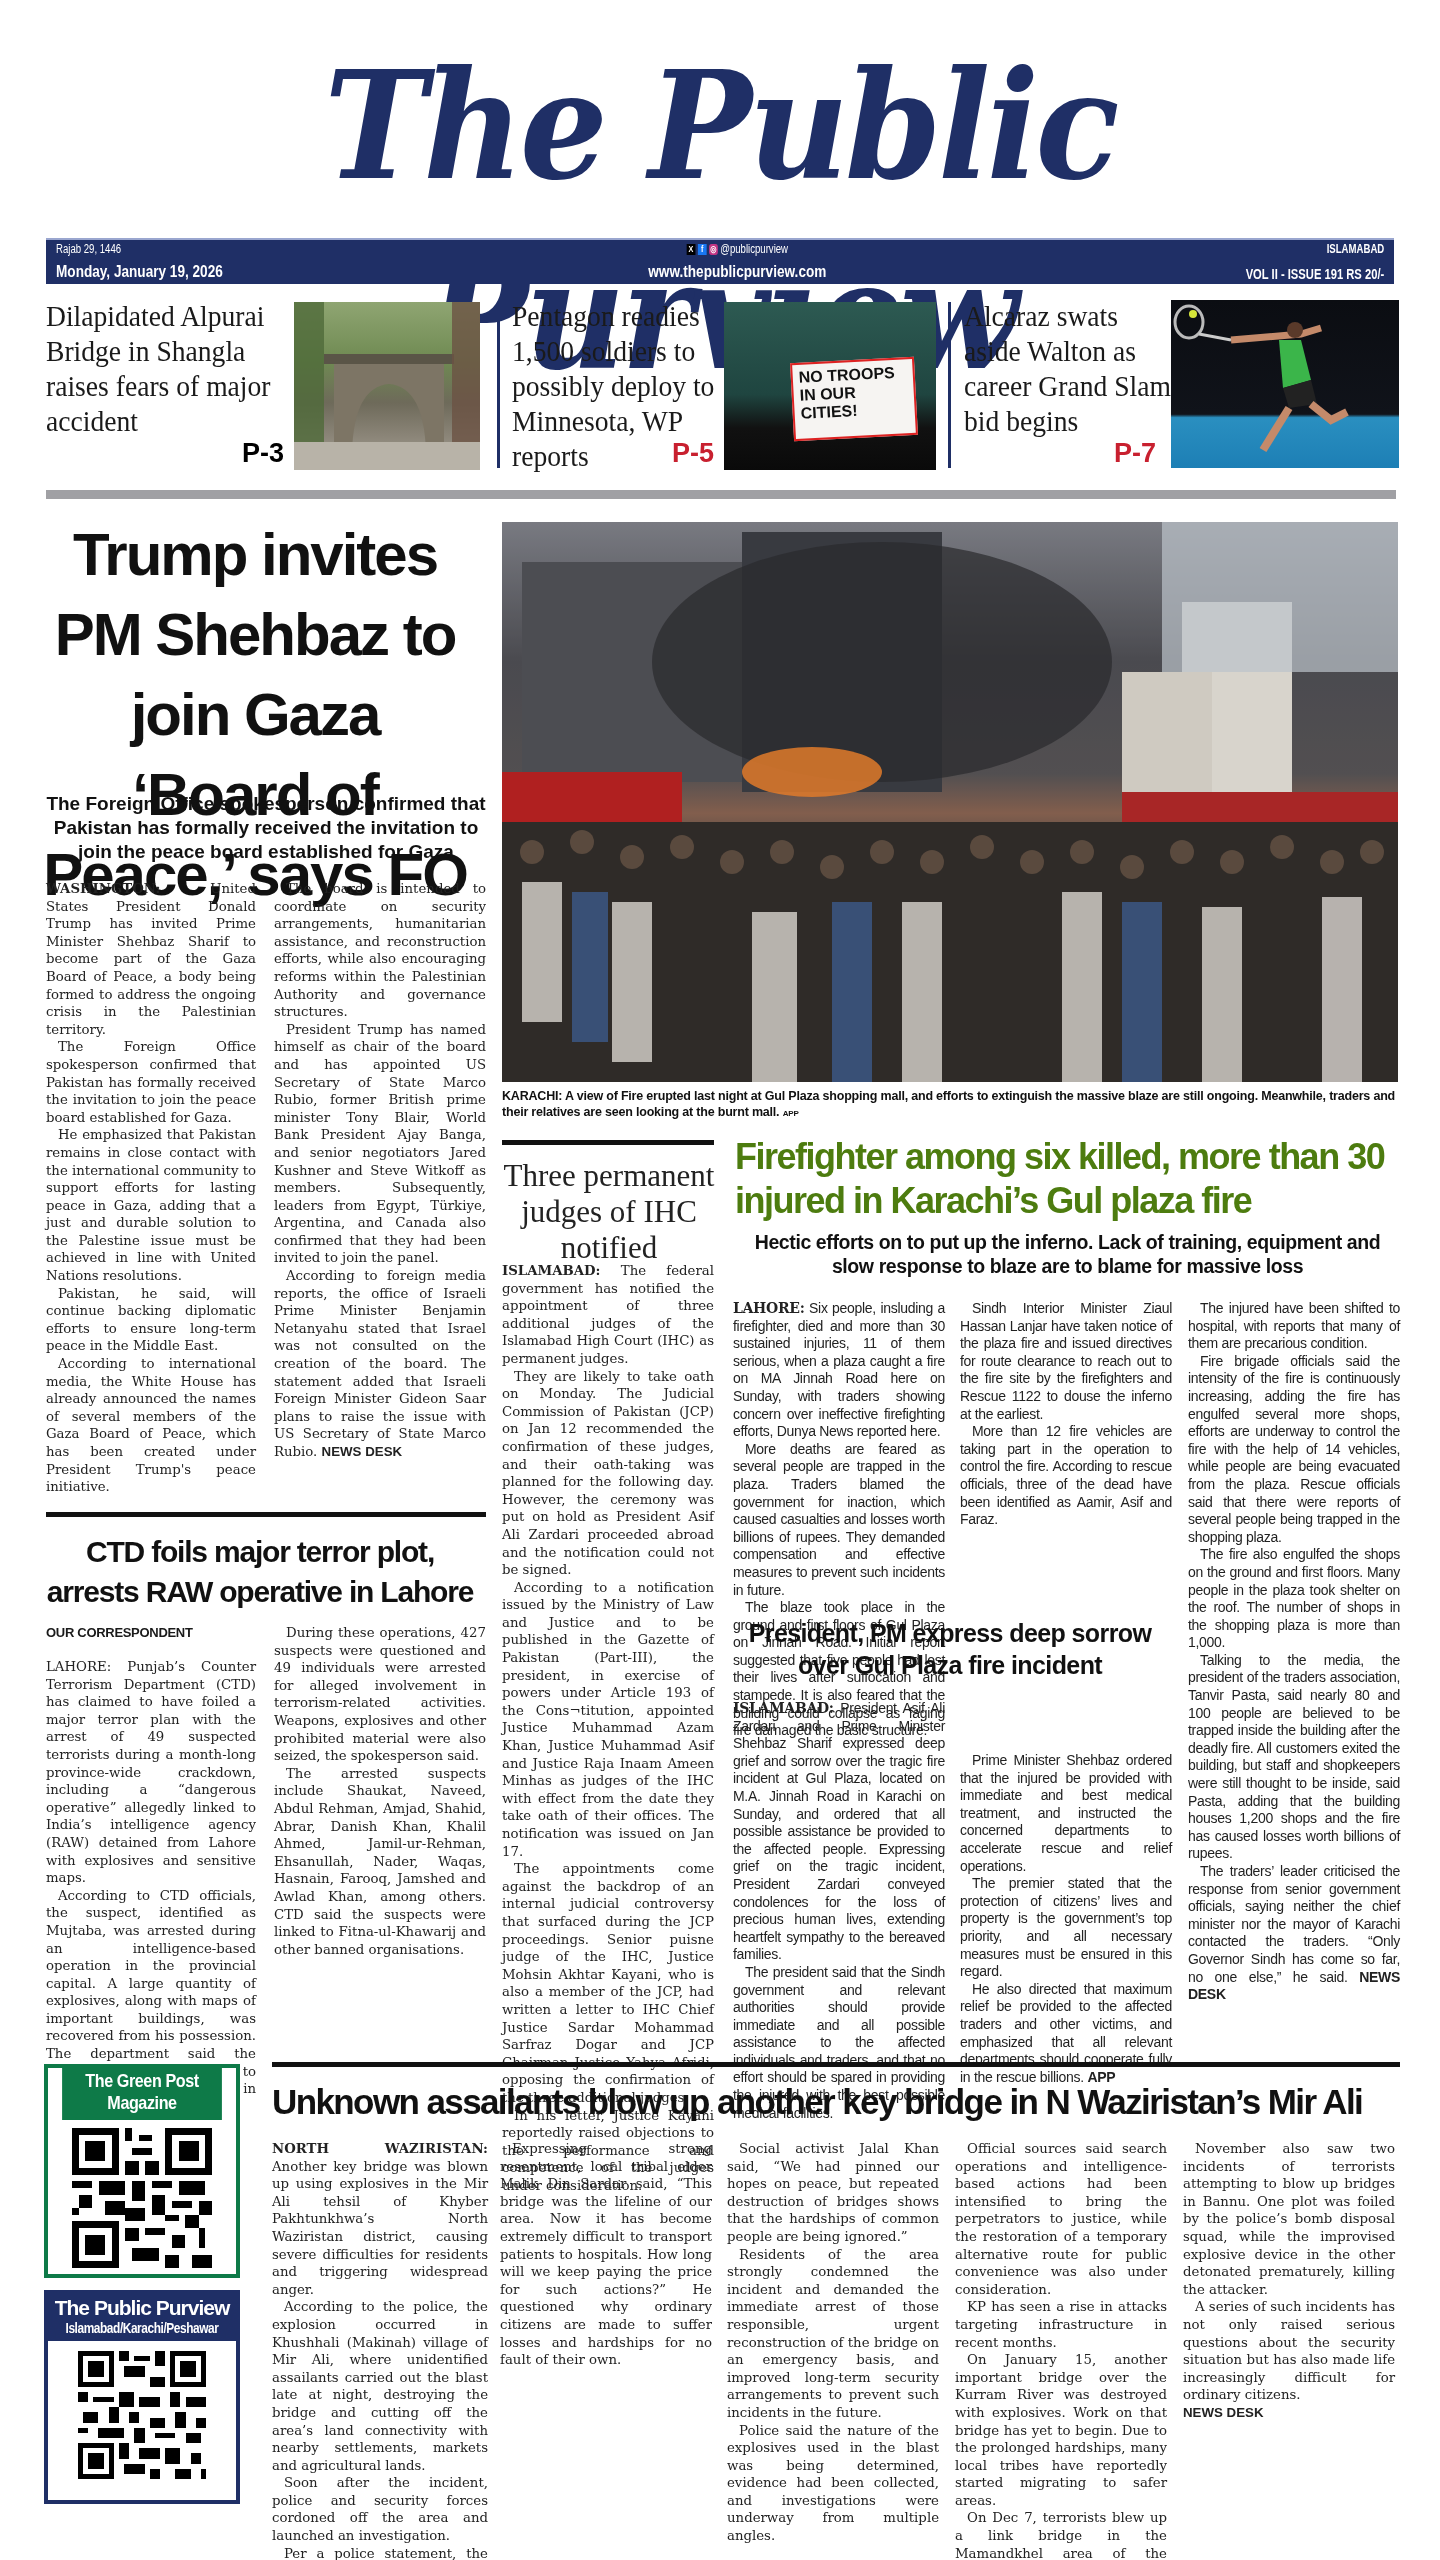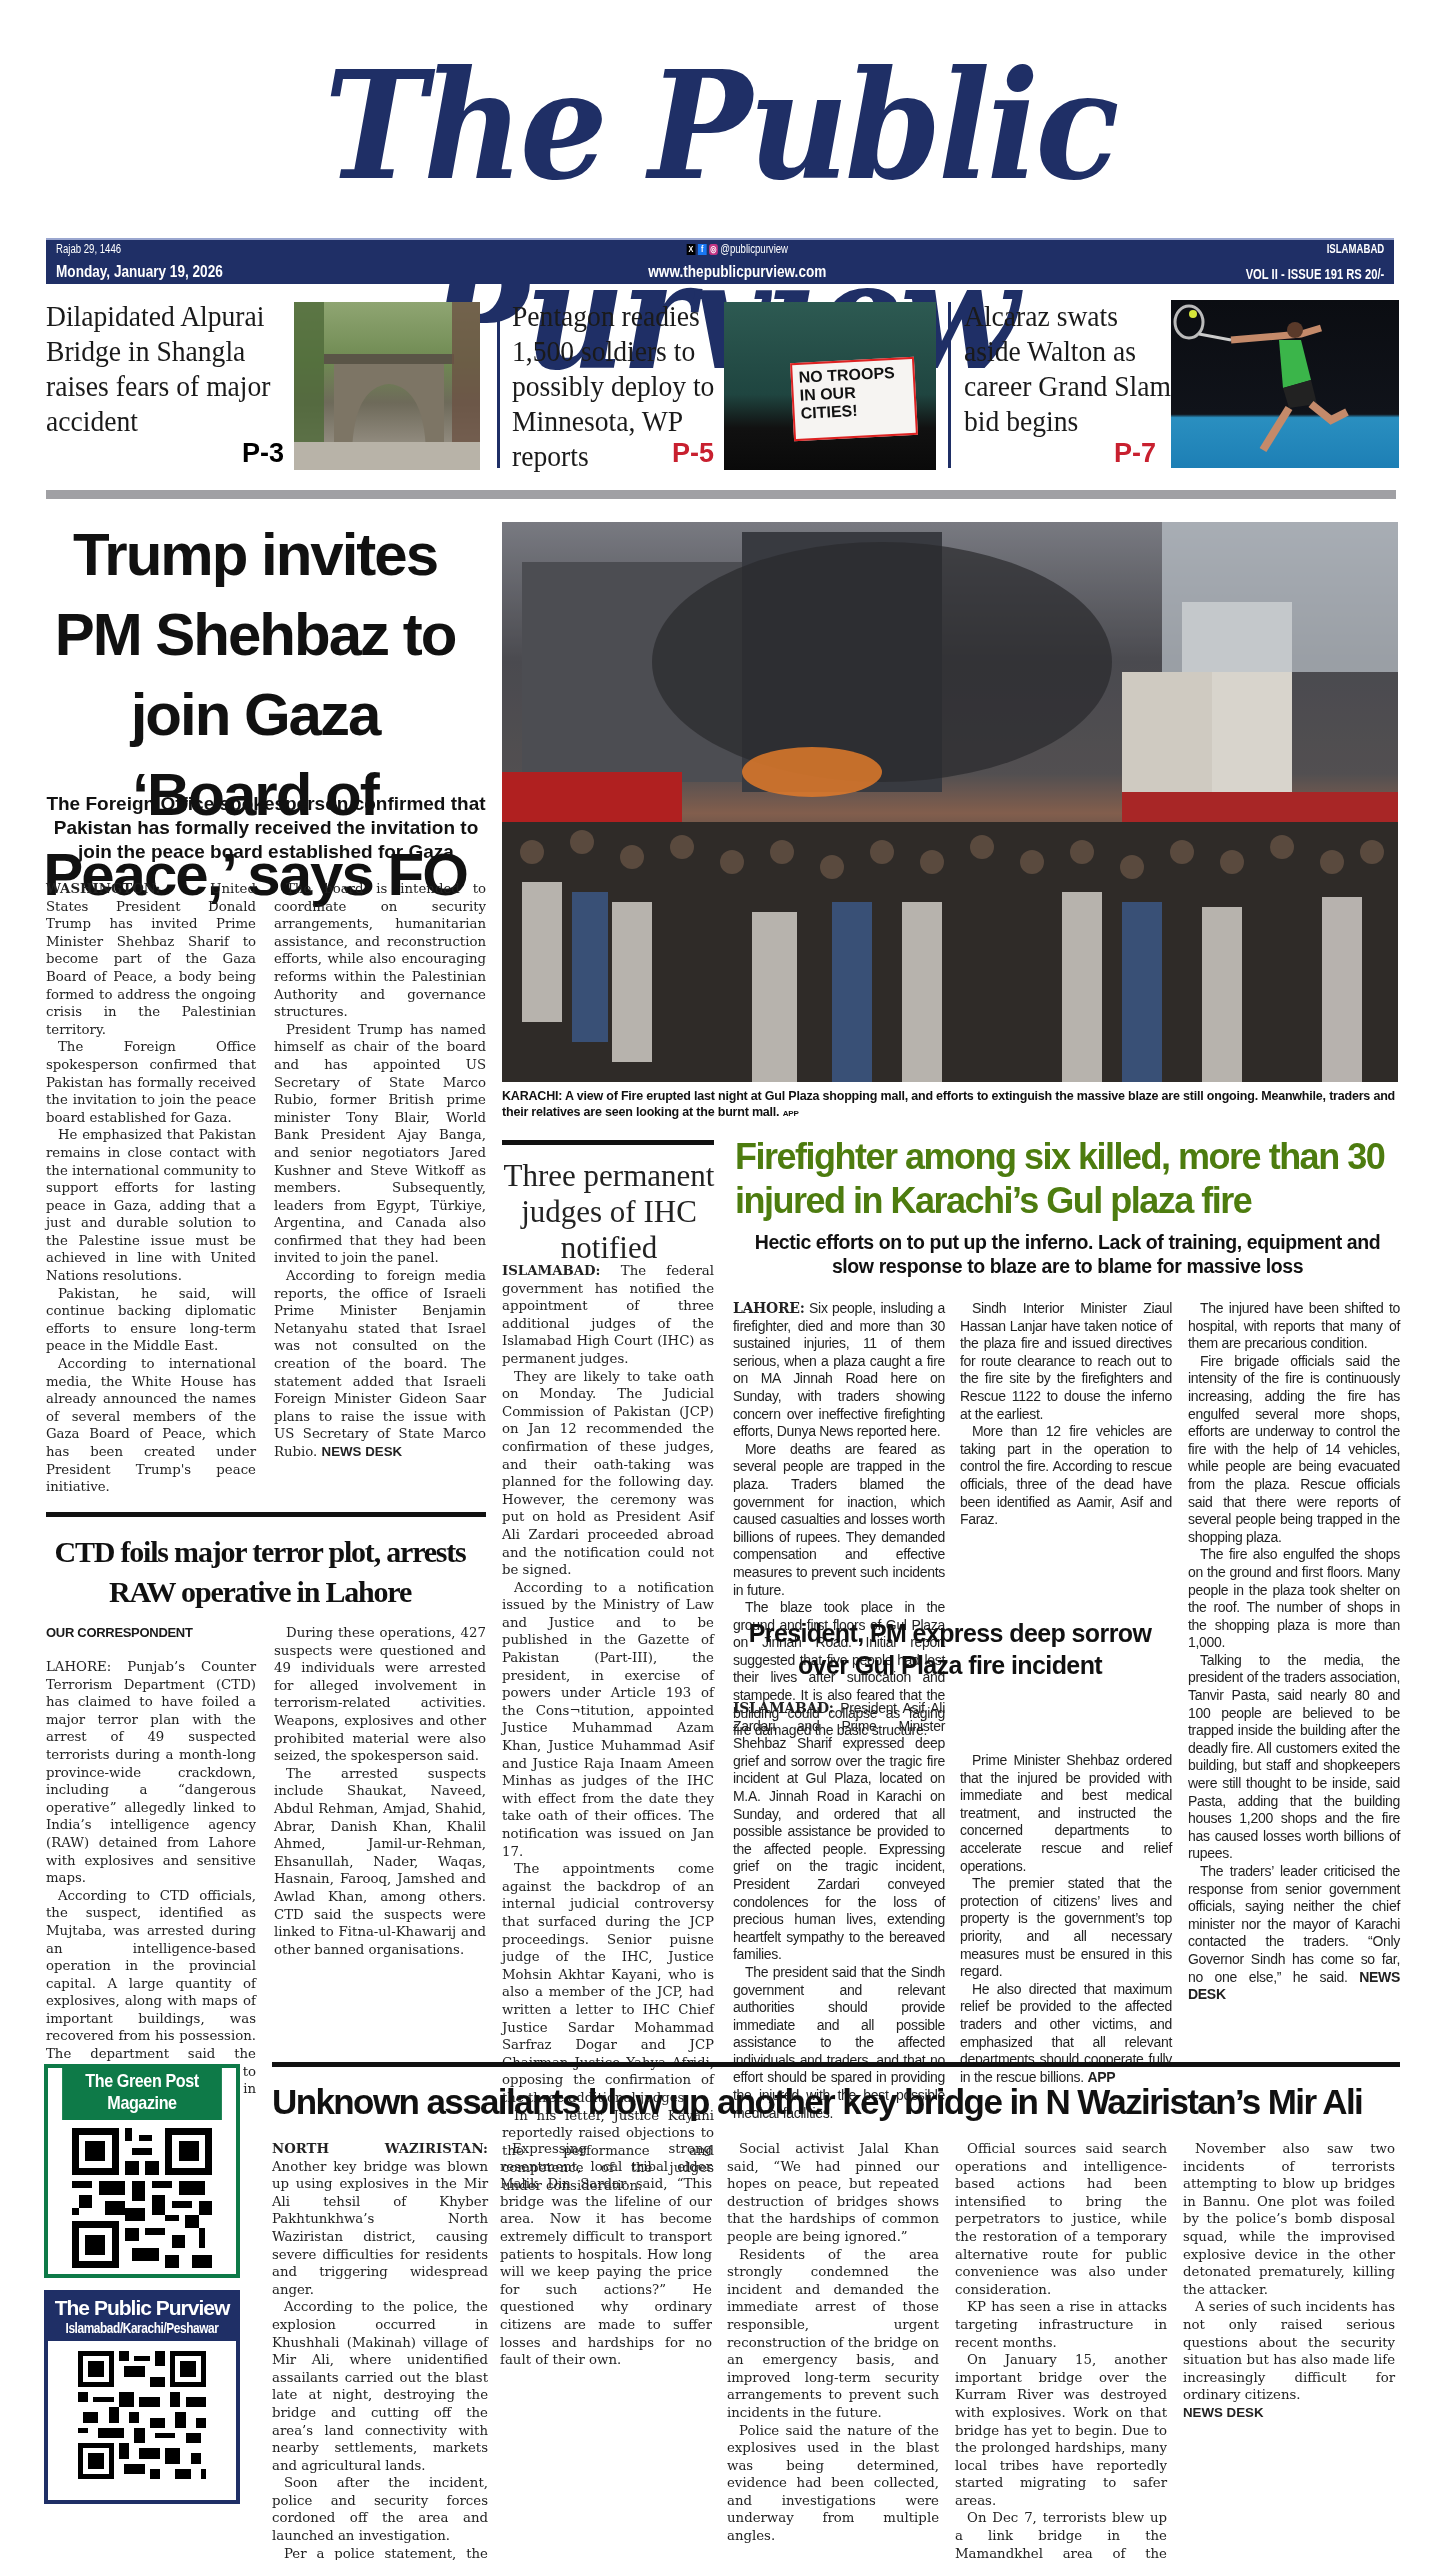--- a/index.html
+++ b/index.html
@@ -37,7 +37,7 @@
 .fire-hl{left:735px;top:1135px;width:665px;font-family:"Liberation Sans",sans-serif;font-weight:bold;font-size:36px;line-height:44px;text-align:left;letter-spacing:-1.5px;color:#4d7c0f}
 .fire-sub{left:735px;top:1230px;width:665px;font-family:"Liberation Sans",sans-serif;font-weight:bold;font-size:19.5px;line-height:24px;text-align:center;color:#111;letter-spacing:-0.4px}
 .pres-hl{left:735px;top:1617px;width:430px;font-family:"Liberation Sans",sans-serif;font-weight:bold;font-size:25px;line-height:32px;text-align:center;color:#111;letter-spacing:-0.6px}
-.ctd-hl{left:40px;top:1532px;width:440px;font-family:Liberation Serif, serif;font-weight:bold;font-size:30px;line-height:40px;text-align:center;letter-spacing:-1.2px;color:#111}
+.ctd-hl{left:40px;top:1532px;width:440px;font-family:Liberation Sans, sans-serif;font-weight:bold;font-size:30px;line-height:40px;text-align:center;letter-spacing:-1.2px;color:#111}
 .byline{font-family:"Liberation Sans",sans-serif;font-weight:bold;font-size:13px;letter-spacing:-0.3px}
 .qr-box{position:absolute;border:4px solid;background:#fff}
 .qr-box .head{color:#fff;font-family:"Liberation Sans",sans-serif;font-weight:bold;text-align:center;letter-spacing:-0.5px}

